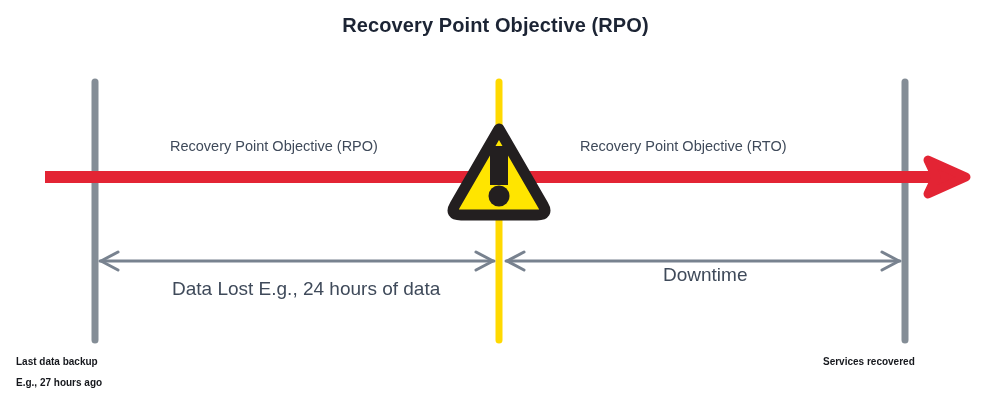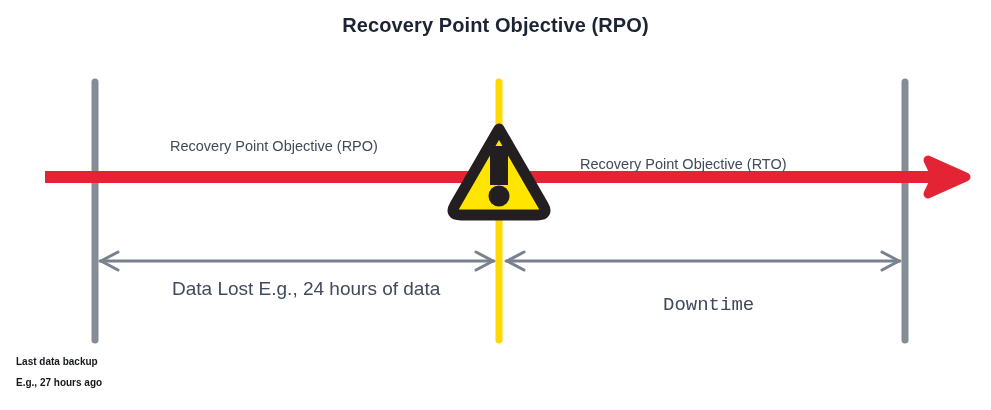--- a/index.html
+++ b/index.html
@@ -50,7 +50,7 @@
     white-space: nowrap;
   }
   .phase-label.rpo { left: 170px; top: 138px; }
-  .phase-label.rto { left: 580px; top: 138px; margin-top: 18px; }
+  .phase-label.rto { left: 580px; top: 138px; }
 
   .measure-label {
     position: absolute;

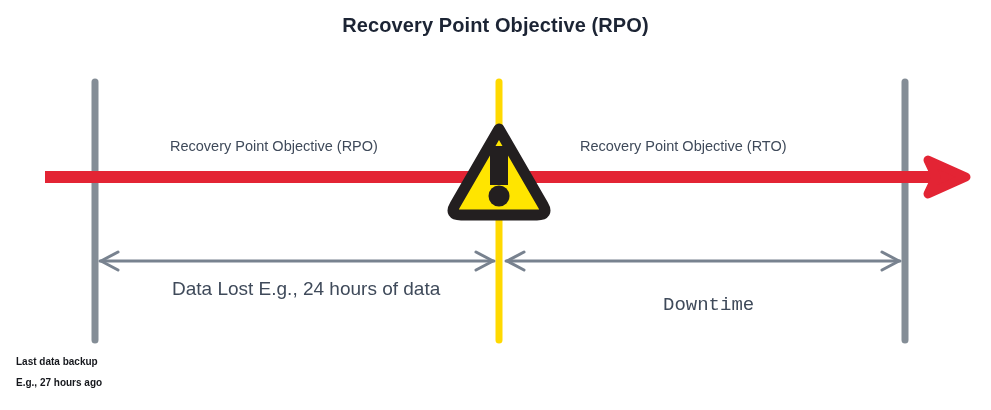--- a/index.html
+++ b/index.html
@@ -59,7 +59,7 @@
     white-space: nowrap;
   }
   .measure-label.data-lost { left: 172px; top: 278px; }
-  .measure-label.downtime  { left: 663px; top: 294px; font-family: Liberation Mono, monospace; }
+  .measure-label.downtime  { left: 663px; top: 264px; }
 
   .axis-label {
     position: absolute;

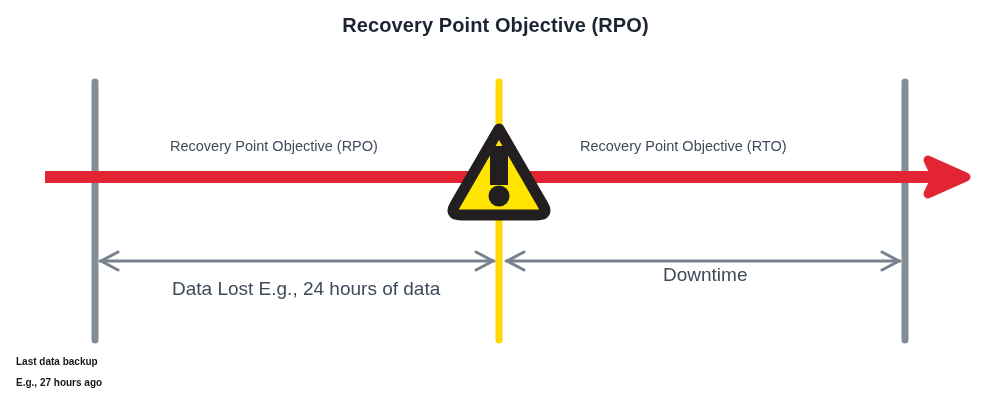--- a/index.html
+++ b/index.html
@@ -132,6 +132,9 @@
   </div>
 
 
+  <div class="axis-label end">
+    <span>Services recovered</span>
+  </div>
 
 </div>
 

